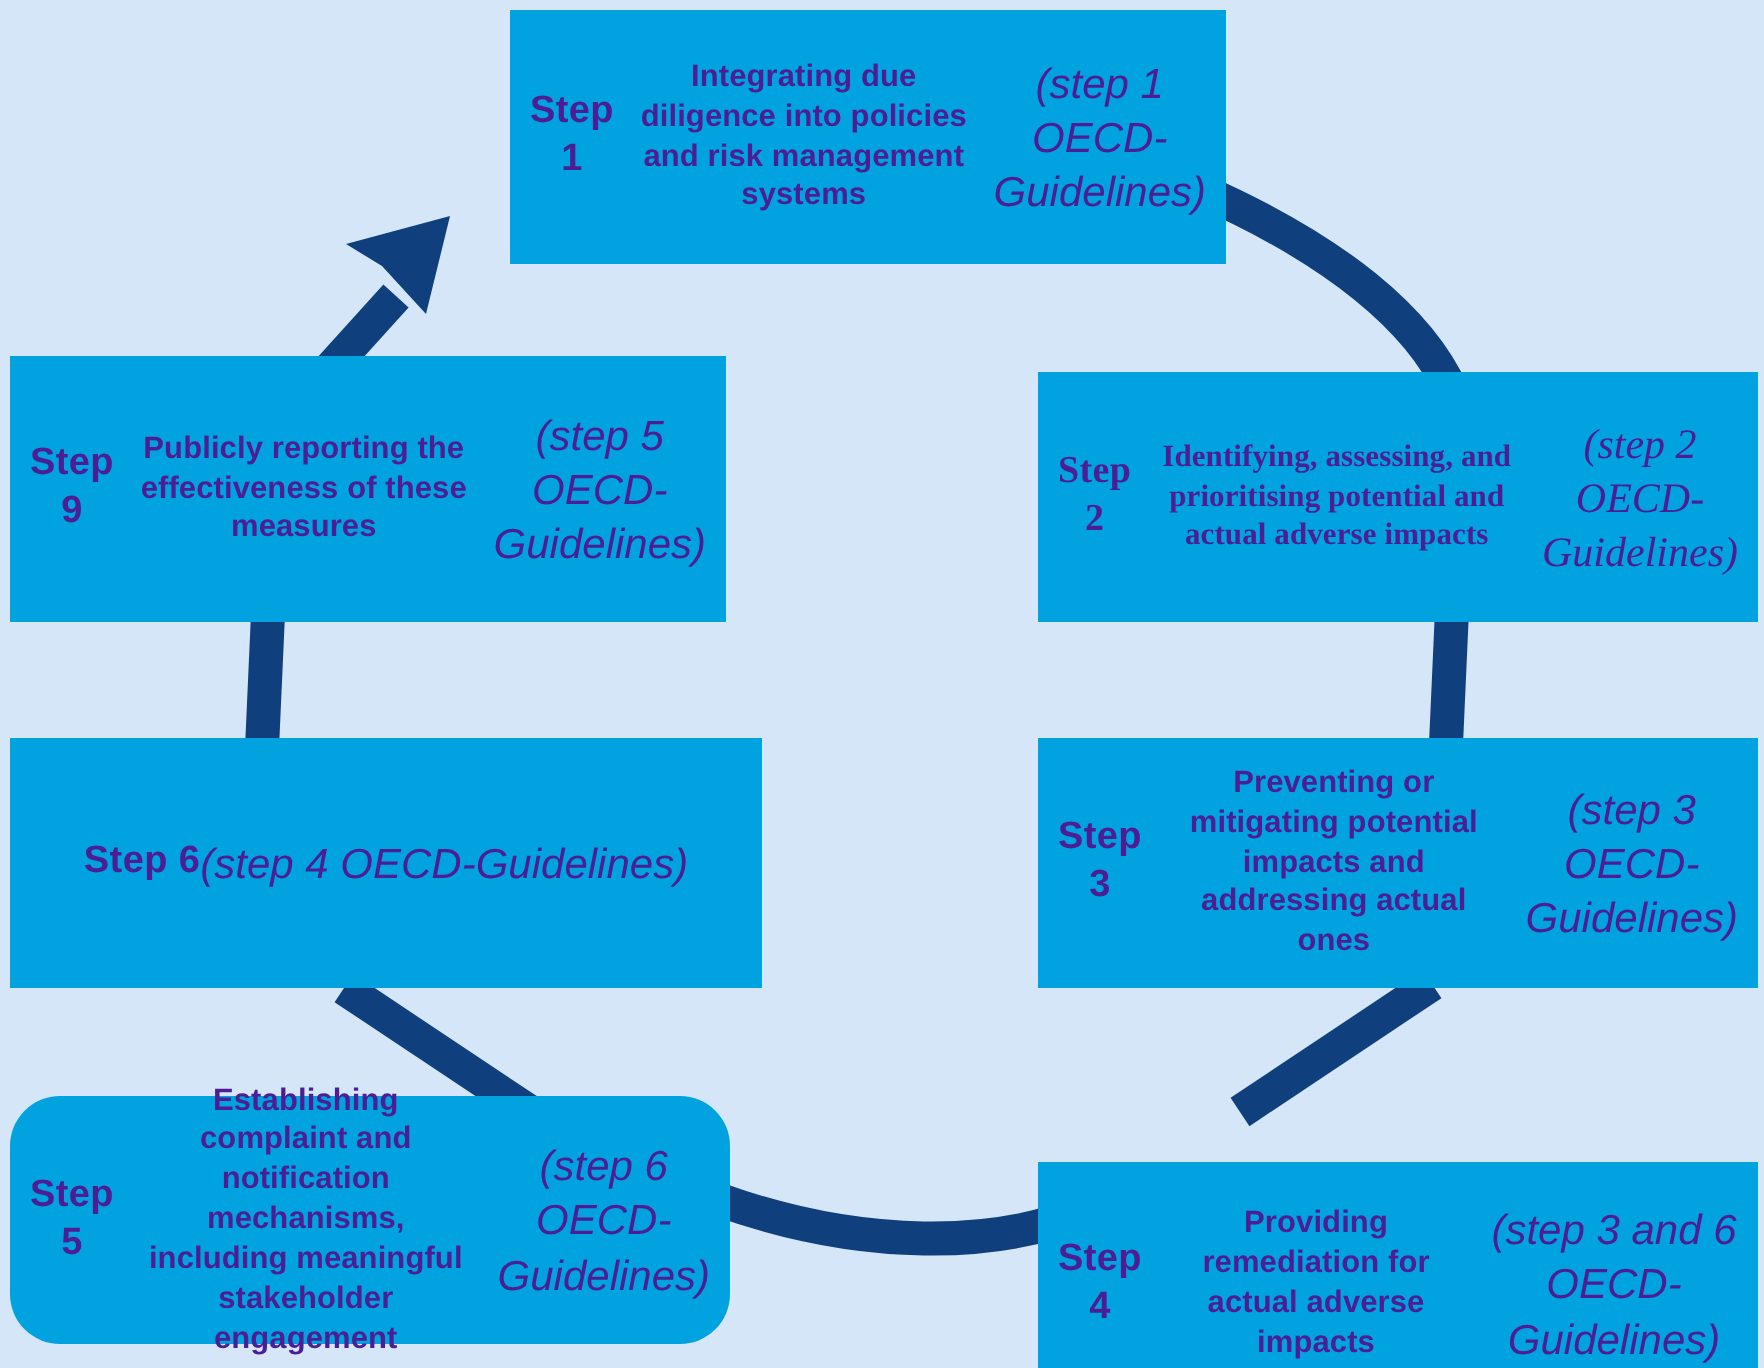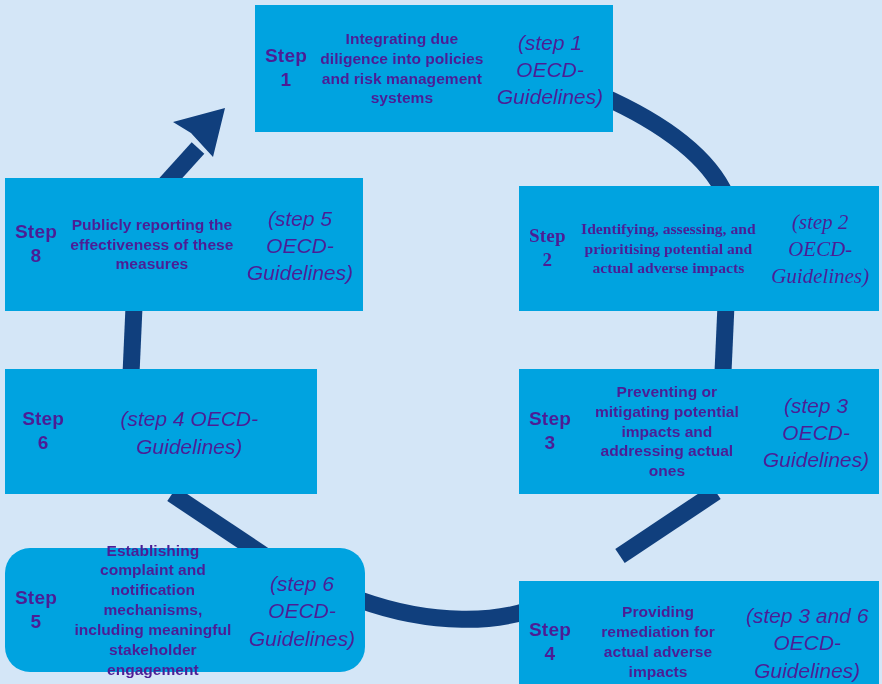--- a/index.html
+++ b/index.html
@@ -131,7 +131,7 @@
   </div>
 
   <div class="step-box" id="box-step-7">
-    <div class="step-title">Step 8</div>
+    <div class="step-title">Step 9</div>
     <div class="step-desc">Publicly reporting the effectiveness of these measures</div>
     <div class="step-ref">(step 5 OECD-Guidelines)</div>
   </div>

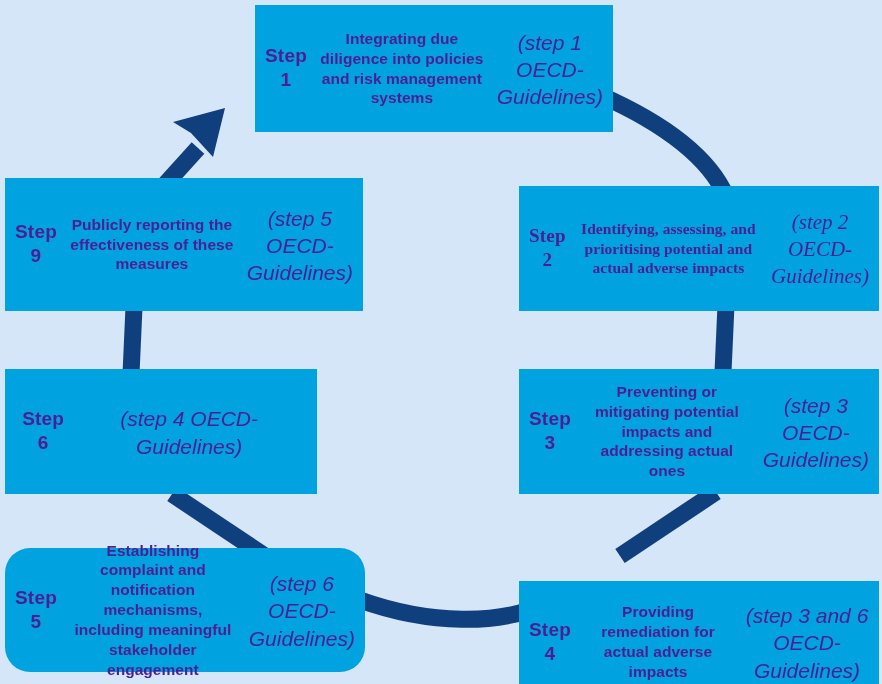--- a/index.html
+++ b/index.html
@@ -69,7 +69,7 @@
   #box-step-3 { left: 519px; top: 369px; width: 360px; height: 125px; }
   #box-step-4 { left: 519px; top: 581px; width: 360px; height: 122px; }
   #box-step-5 { left: 5px;   top: 548px; width: 360px; height: 124px; border-radius: 25px; }
-  #box-step-6 { left: 5px;   top: 369px; width: 312px; height: 125px; }
+  #box-step-6 { left: 5px;   top: 369px; width: 376px; height: 125px; }
   #box-step-7 { left: 5px;   top: 178px; width: 358px; height: 133px; }
 </style>
 </head>

